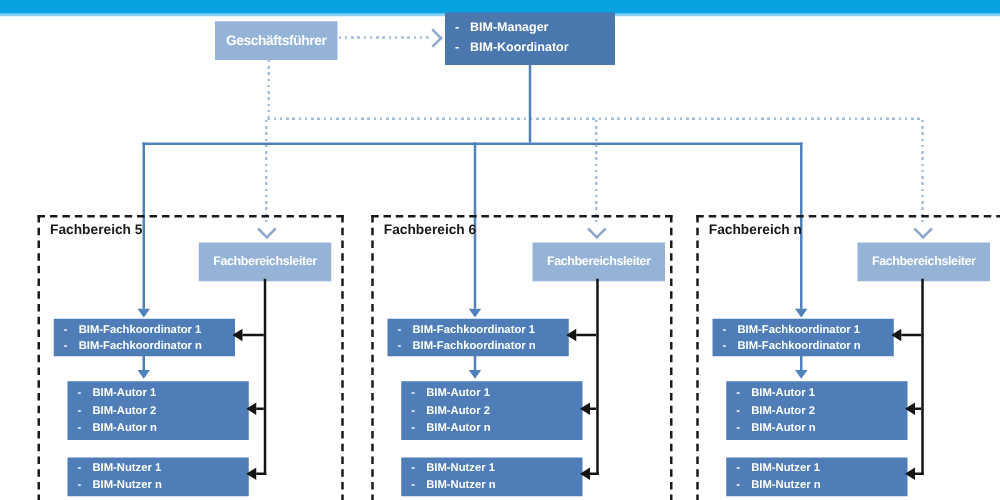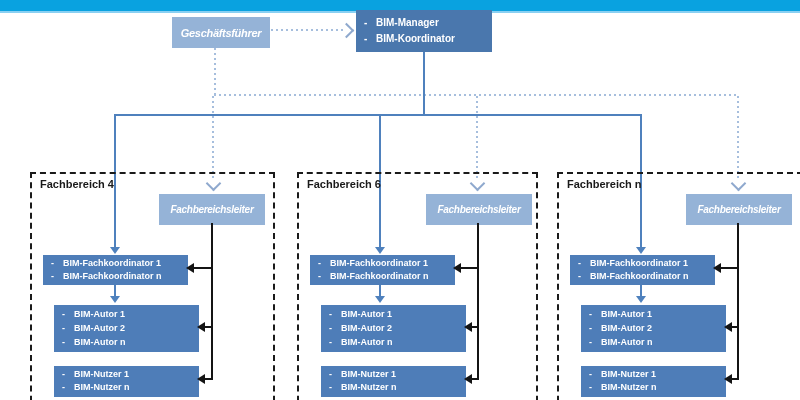--- a/index.html
+++ b/index.html
@@ -25,7 +25,7 @@
 
   .box{position:absolute; box-sizing:border-box; color:#fff; font-weight:bold;}
   .light{background:var(--light-box);}
-  .center{display:flex; align-items:center; justify-content:center; text-align:center;font-style:italic;}
+  .center{display:flex; align-items:center; justify-content:center; text-align:center;}
   .gf{font-size:11px; letter-spacing:-0.3px;}
   .leiter{font-size:10px; letter-spacing:-0.3px;}
   .manager{background:var(--manager-box); font-size:10px; padding-top:5px;}

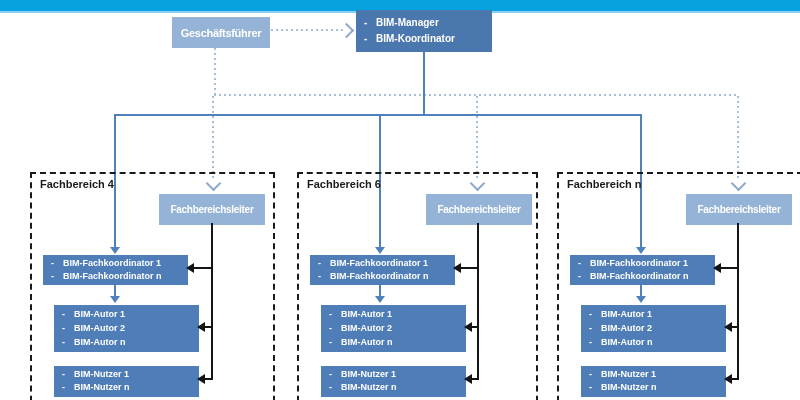--- a/index.html
+++ b/index.html
@@ -111,7 +111,7 @@
   <span class="tri tri-down-blue" style="left:636px;top:296px"></span>
 
   <div class="group" style="left:30px;width:245px">
-    <div class="glabel">Fachbereich 4</div>
+    <div class="glabel">Fachbereich 5</div>
     <div class="box light center leiter" style="left:127px;top:20px;width:106px;height:31px">
       <span>Fachbereichsleiter</span>
     </div>

